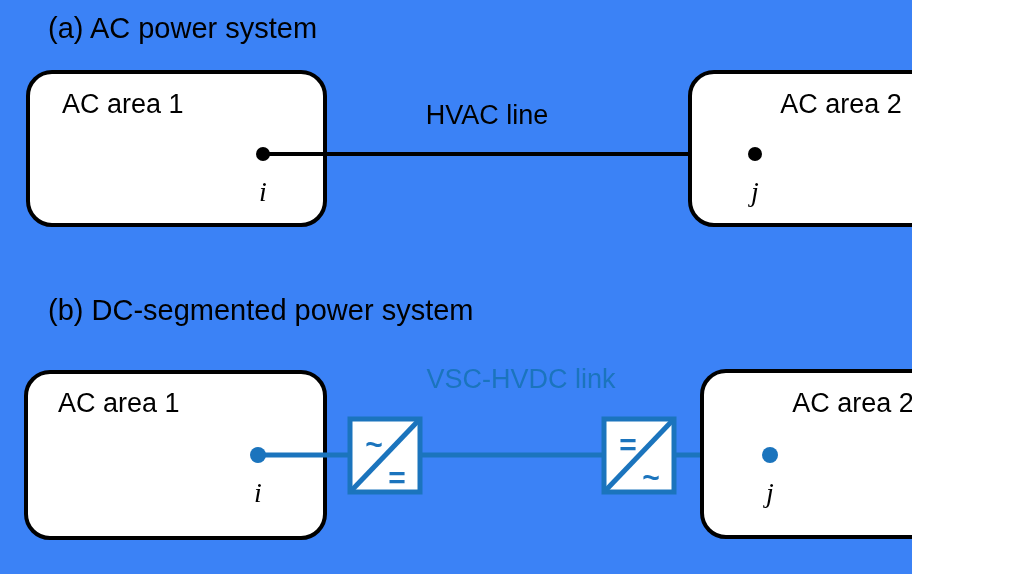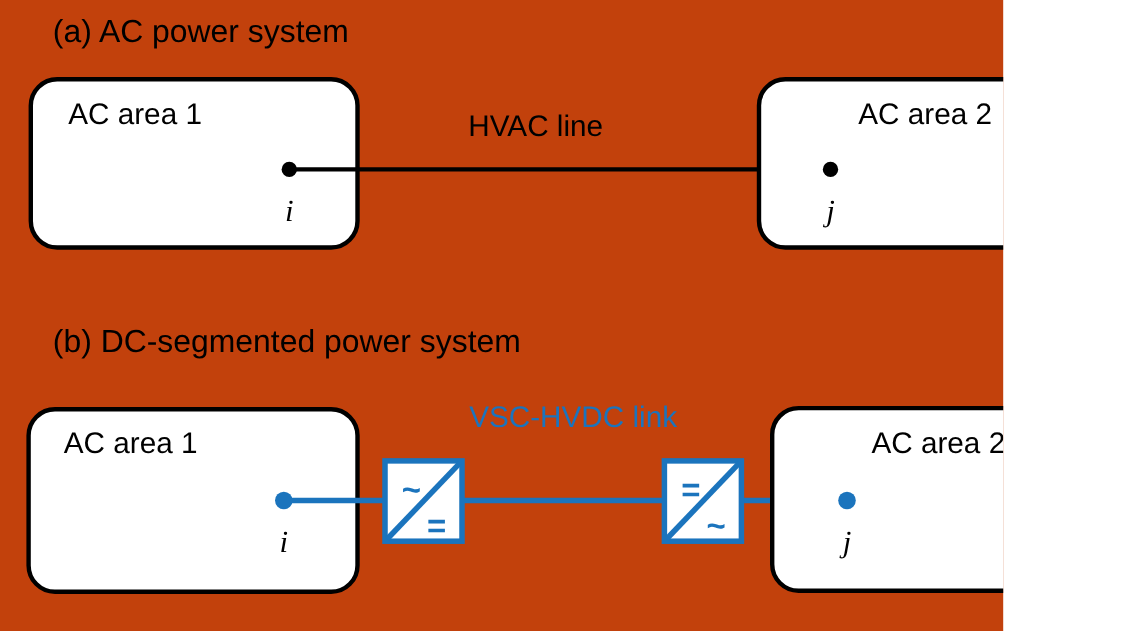--- a/index.html
+++ b/index.html
@@ -16,7 +16,7 @@
     position: relative;
     width: 912px;
     height: 574px;
-    background: #c2410c;
+    background: #3b82f6;
     overflow: hidden;
   }
   #figure svg {

